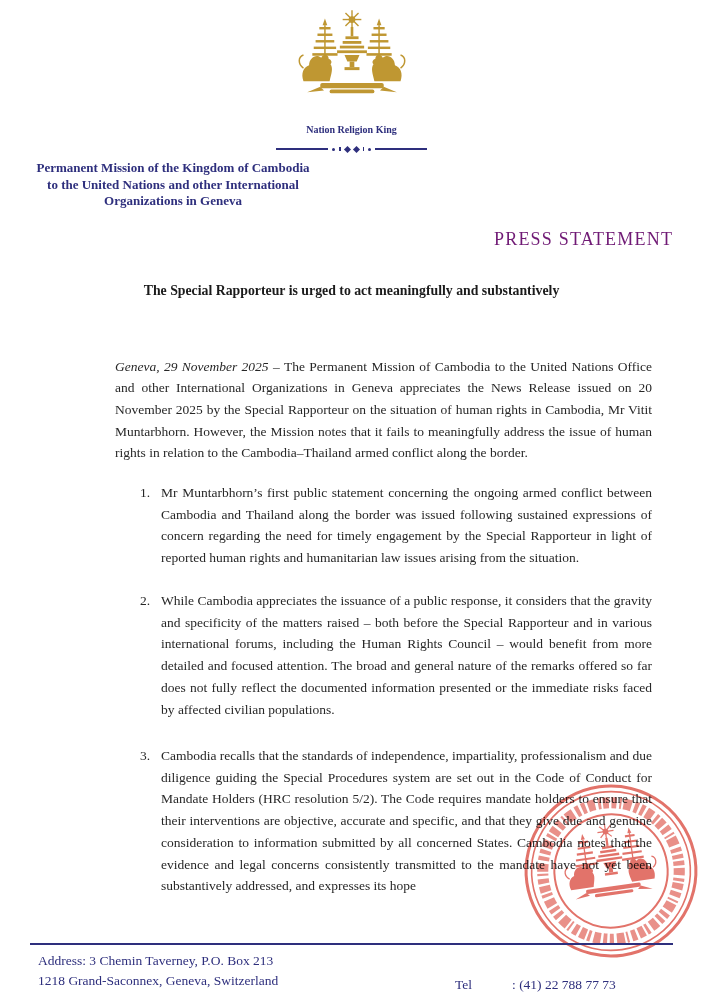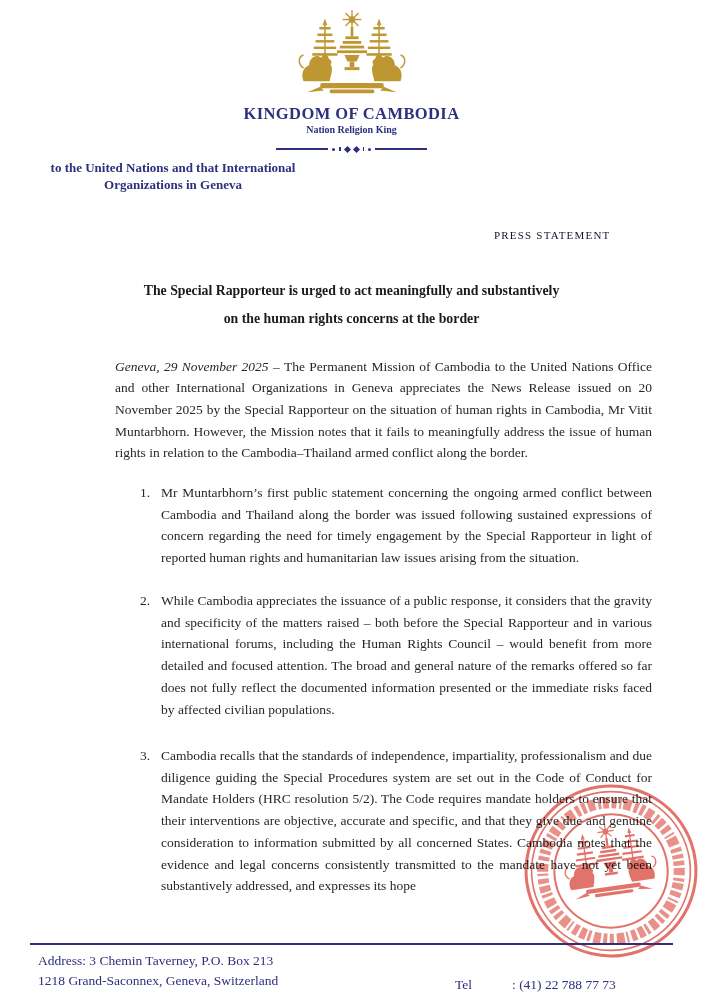--- a/index.html
+++ b/index.html
@@ -179,7 +179,6 @@
     <use href="#arms"></use>
   </svg>
 
-  <div class="kingdom">KINGDOM OF CAMBODIA</div>
   <div class="motto">Nation Religion King</div>
 
   <div class="divider">

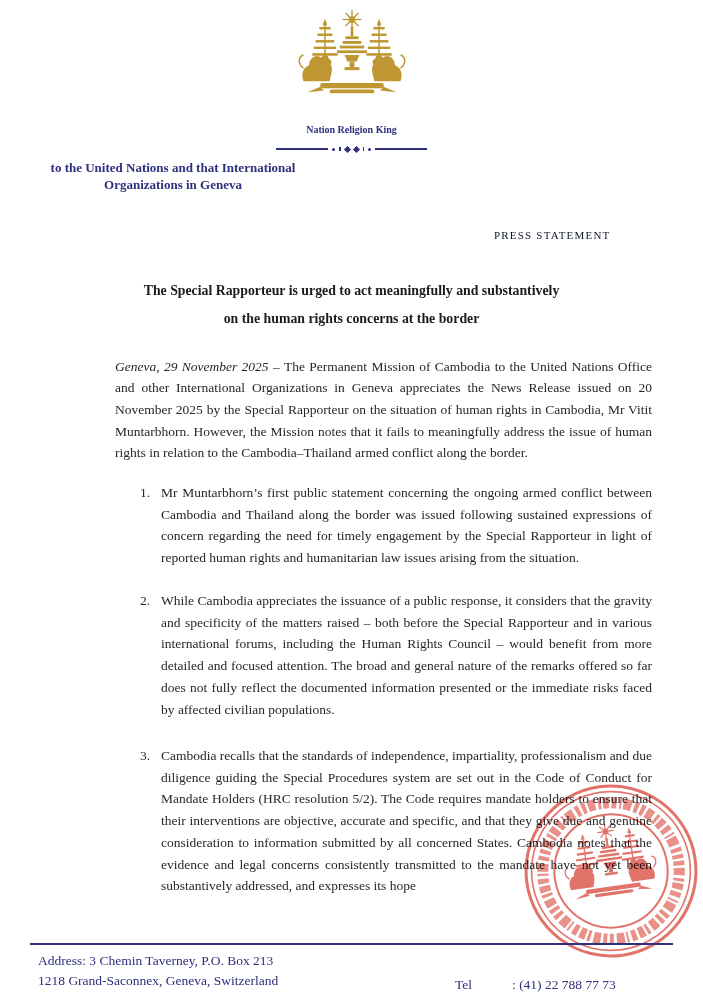--- a/index.html
+++ b/index.html
@@ -193,6 +193,7 @@
   </div>
 
   <div class="mission">
+    <div>Permanent Mission of the Kingdom of Cambodia</div>
     <div>to the United Nations and that International</div>
     <div>Organizations in Geneva</div>
   </div>

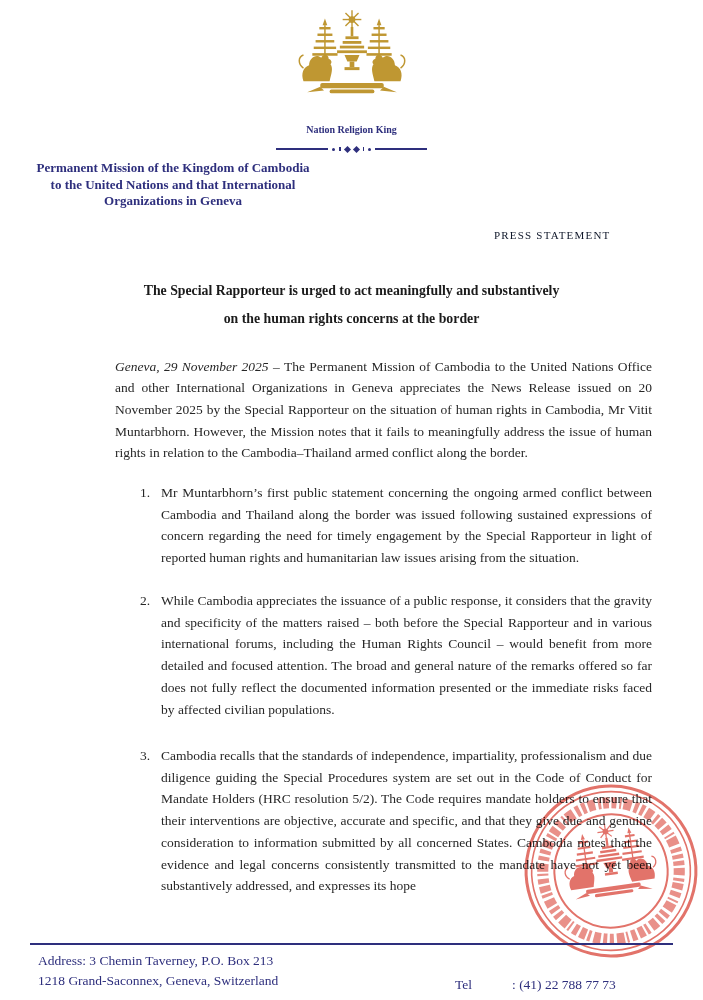--- a/index.html
+++ b/index.html
@@ -194,7 +194,7 @@
 
   <div class="mission">
     <div>Permanent Mission of the Kingdom of Cambodia</div>
-    <div>to the United Nations and that International</div>
+    <div>to the United Nations and other International</div>
     <div>Organizations in Geneva</div>
   </div>
 

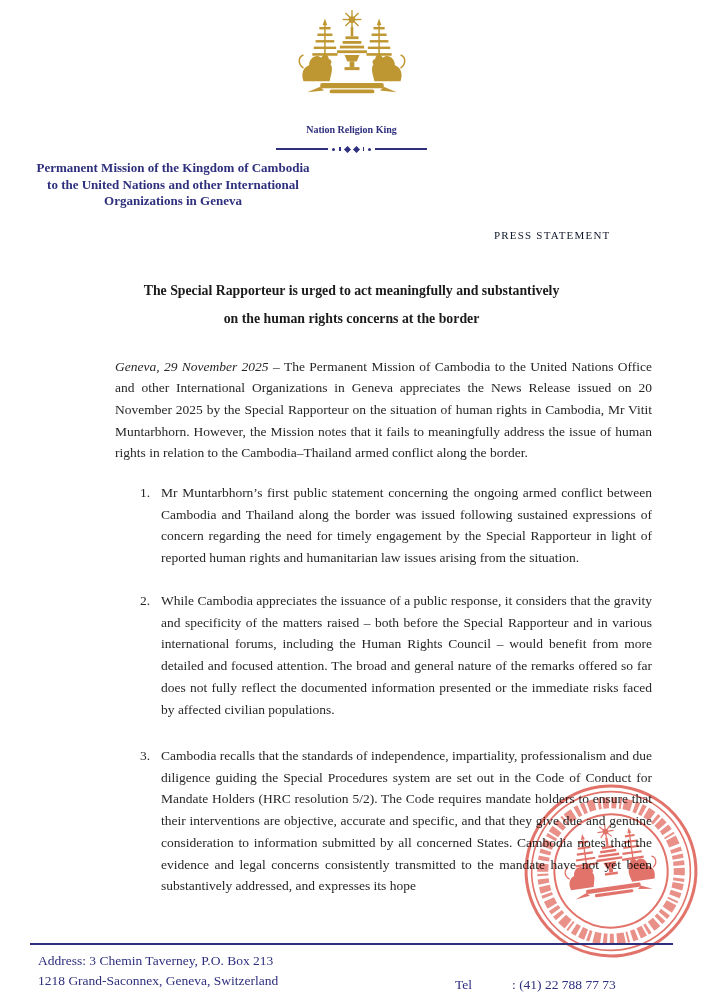--- a/index.html
+++ b/index.html
@@ -59,9 +59,9 @@
   }
   .press {
     position: absolute; top: 229px; left: 494px;
-    font-size: 11px;
+    font-size: 18px;
     letter-spacing: 1.2px;
-    color: #0f172a;
+    color: #701a75;
   }
   .doc-title {
     position: absolute; top: 277px; left: 0; width: 100%;

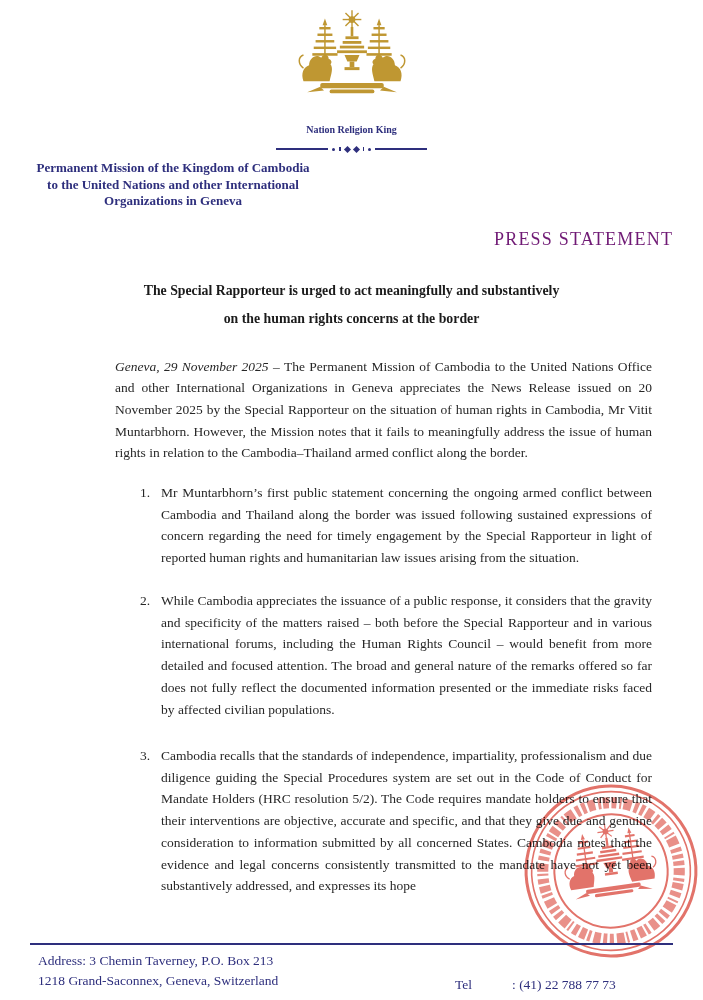--- a/index.html
+++ b/index.html
@@ -202,7 +202,6 @@
 
   <div class="doc-title">
     <div>The Special Rapporteur is urged to act meaningfully and substantively</div>
-    <div>on the human rights concerns at the border</div>
   </div>
 
   <p class="intro"><em class="dateline">Geneva, 29 November 2025 – </em><span>The Permanent Mission of Cambodia to the United Nations Office and other International Organizations in Geneva appreciates the News Release issued on 20 November 2025 by the Special Rapporteur on the situation of human rights in Cambodia, Mr Vitit Muntarbhorn. However, the Mission notes that it fails to meaningfully address the issue of human rights in relation to the Cambodia–Thailand armed conflict along the border.</span></p>

